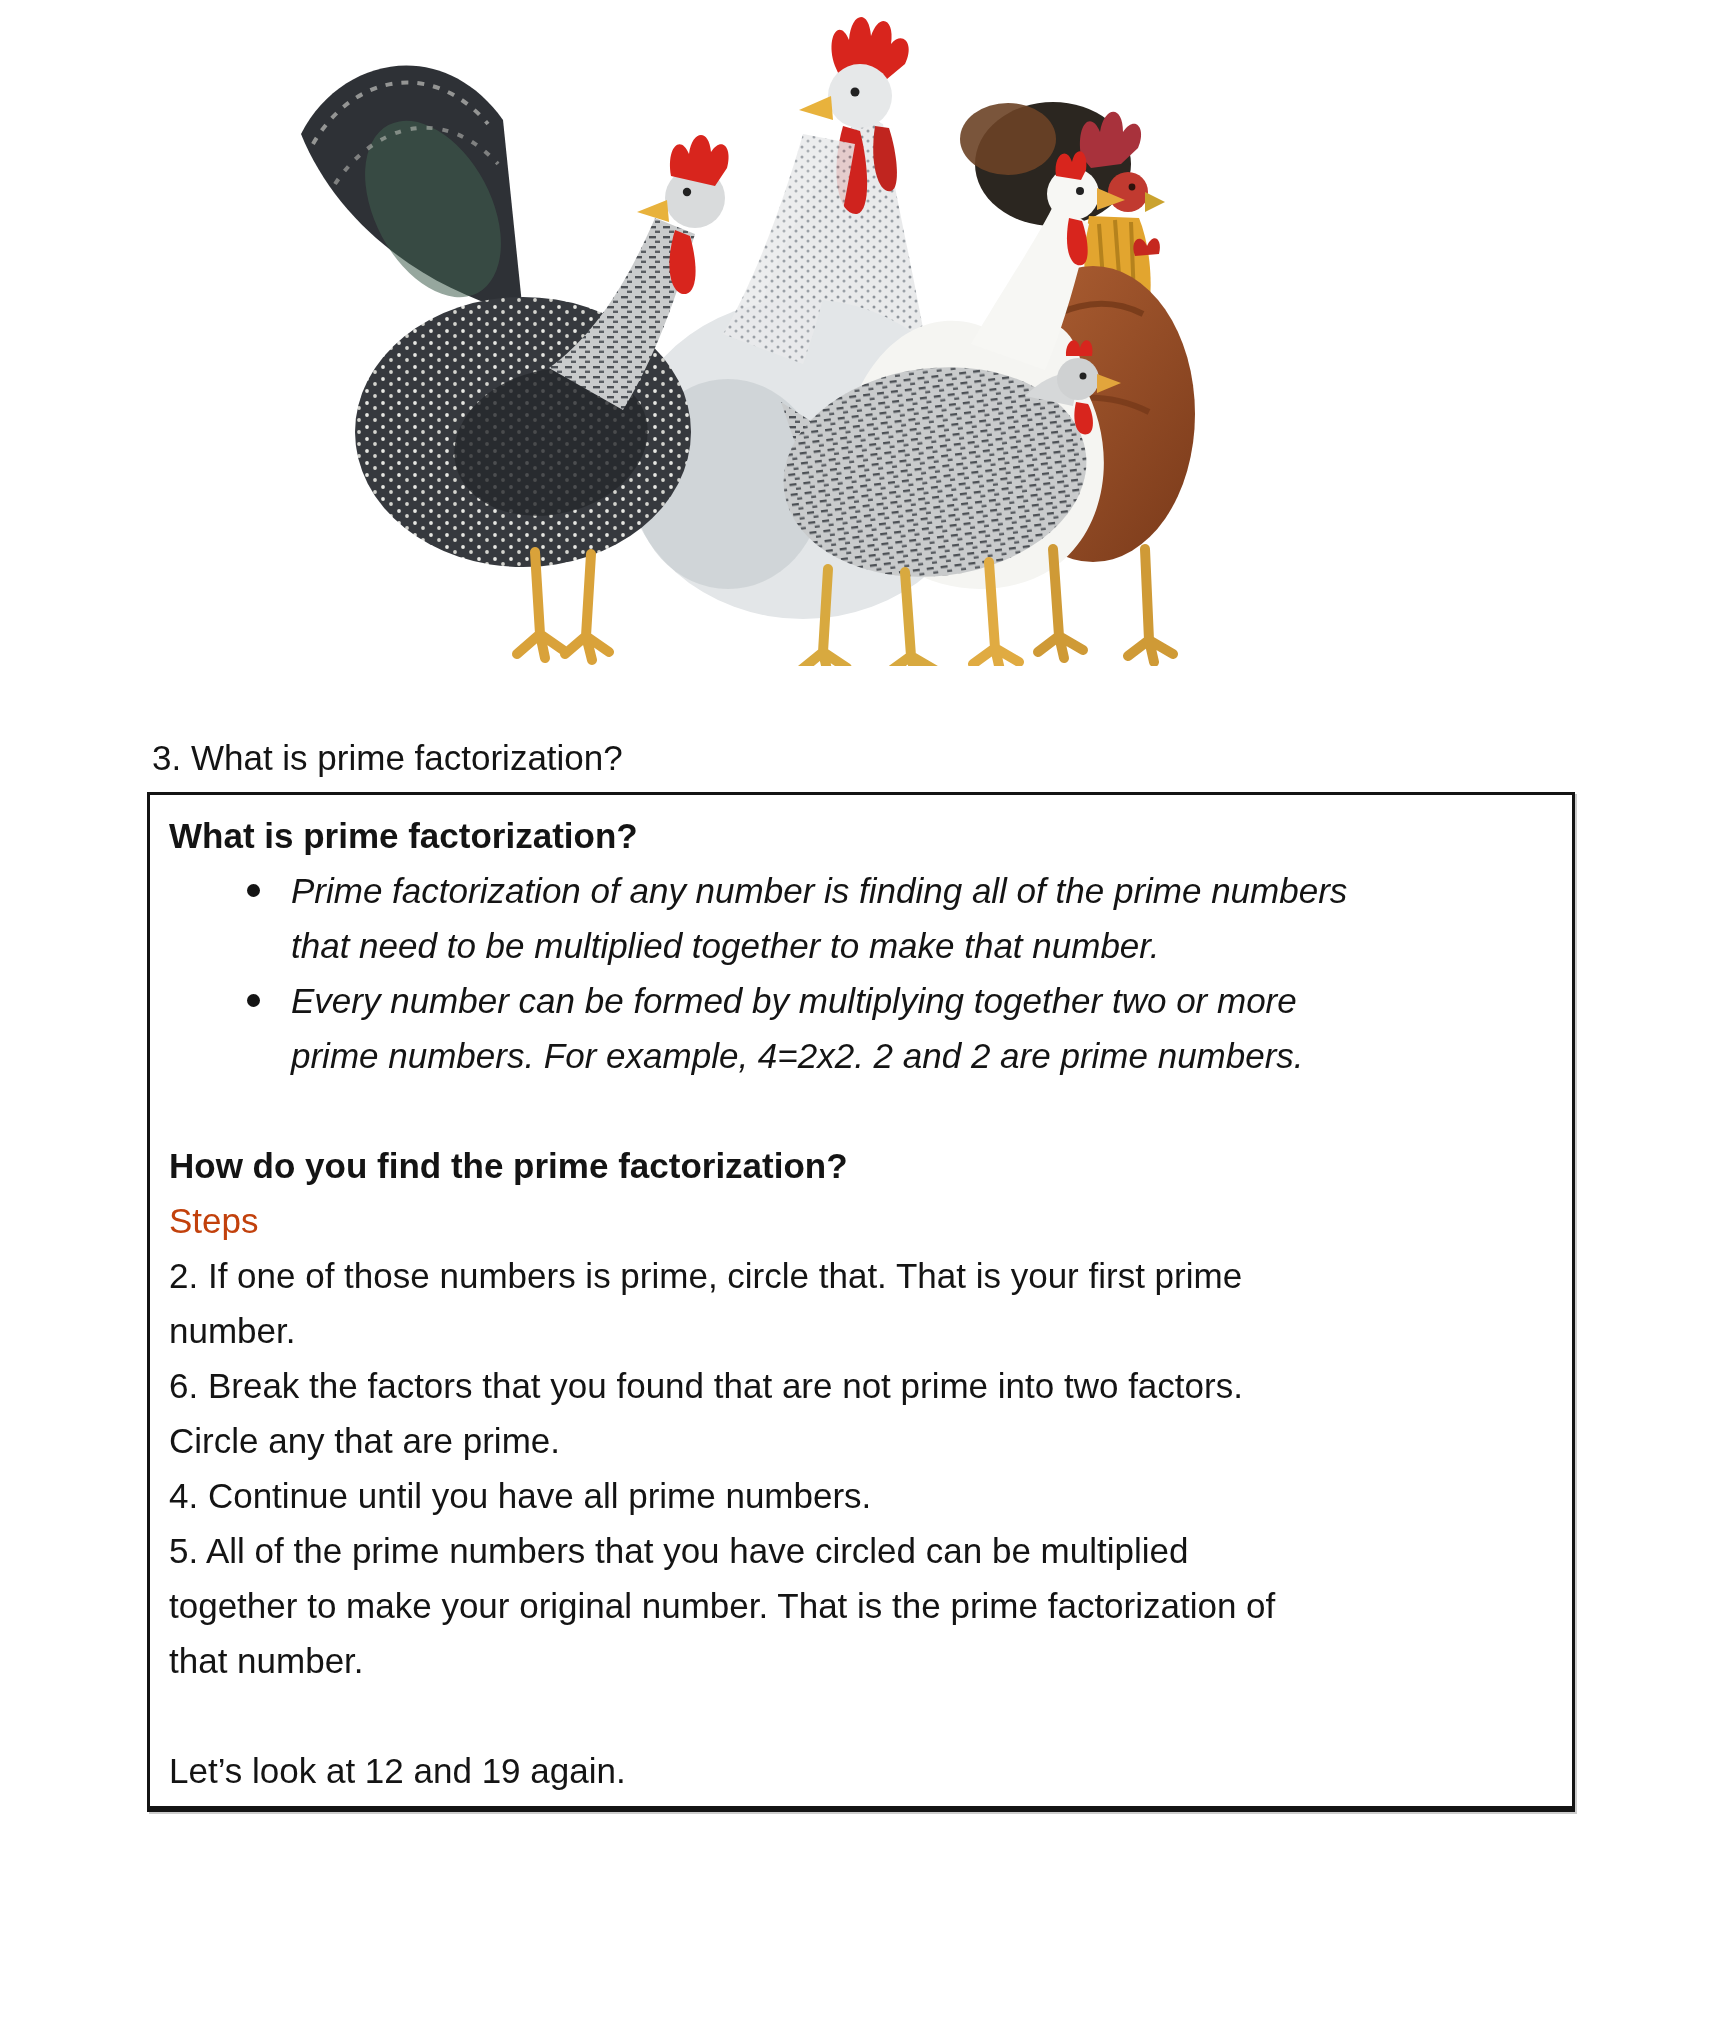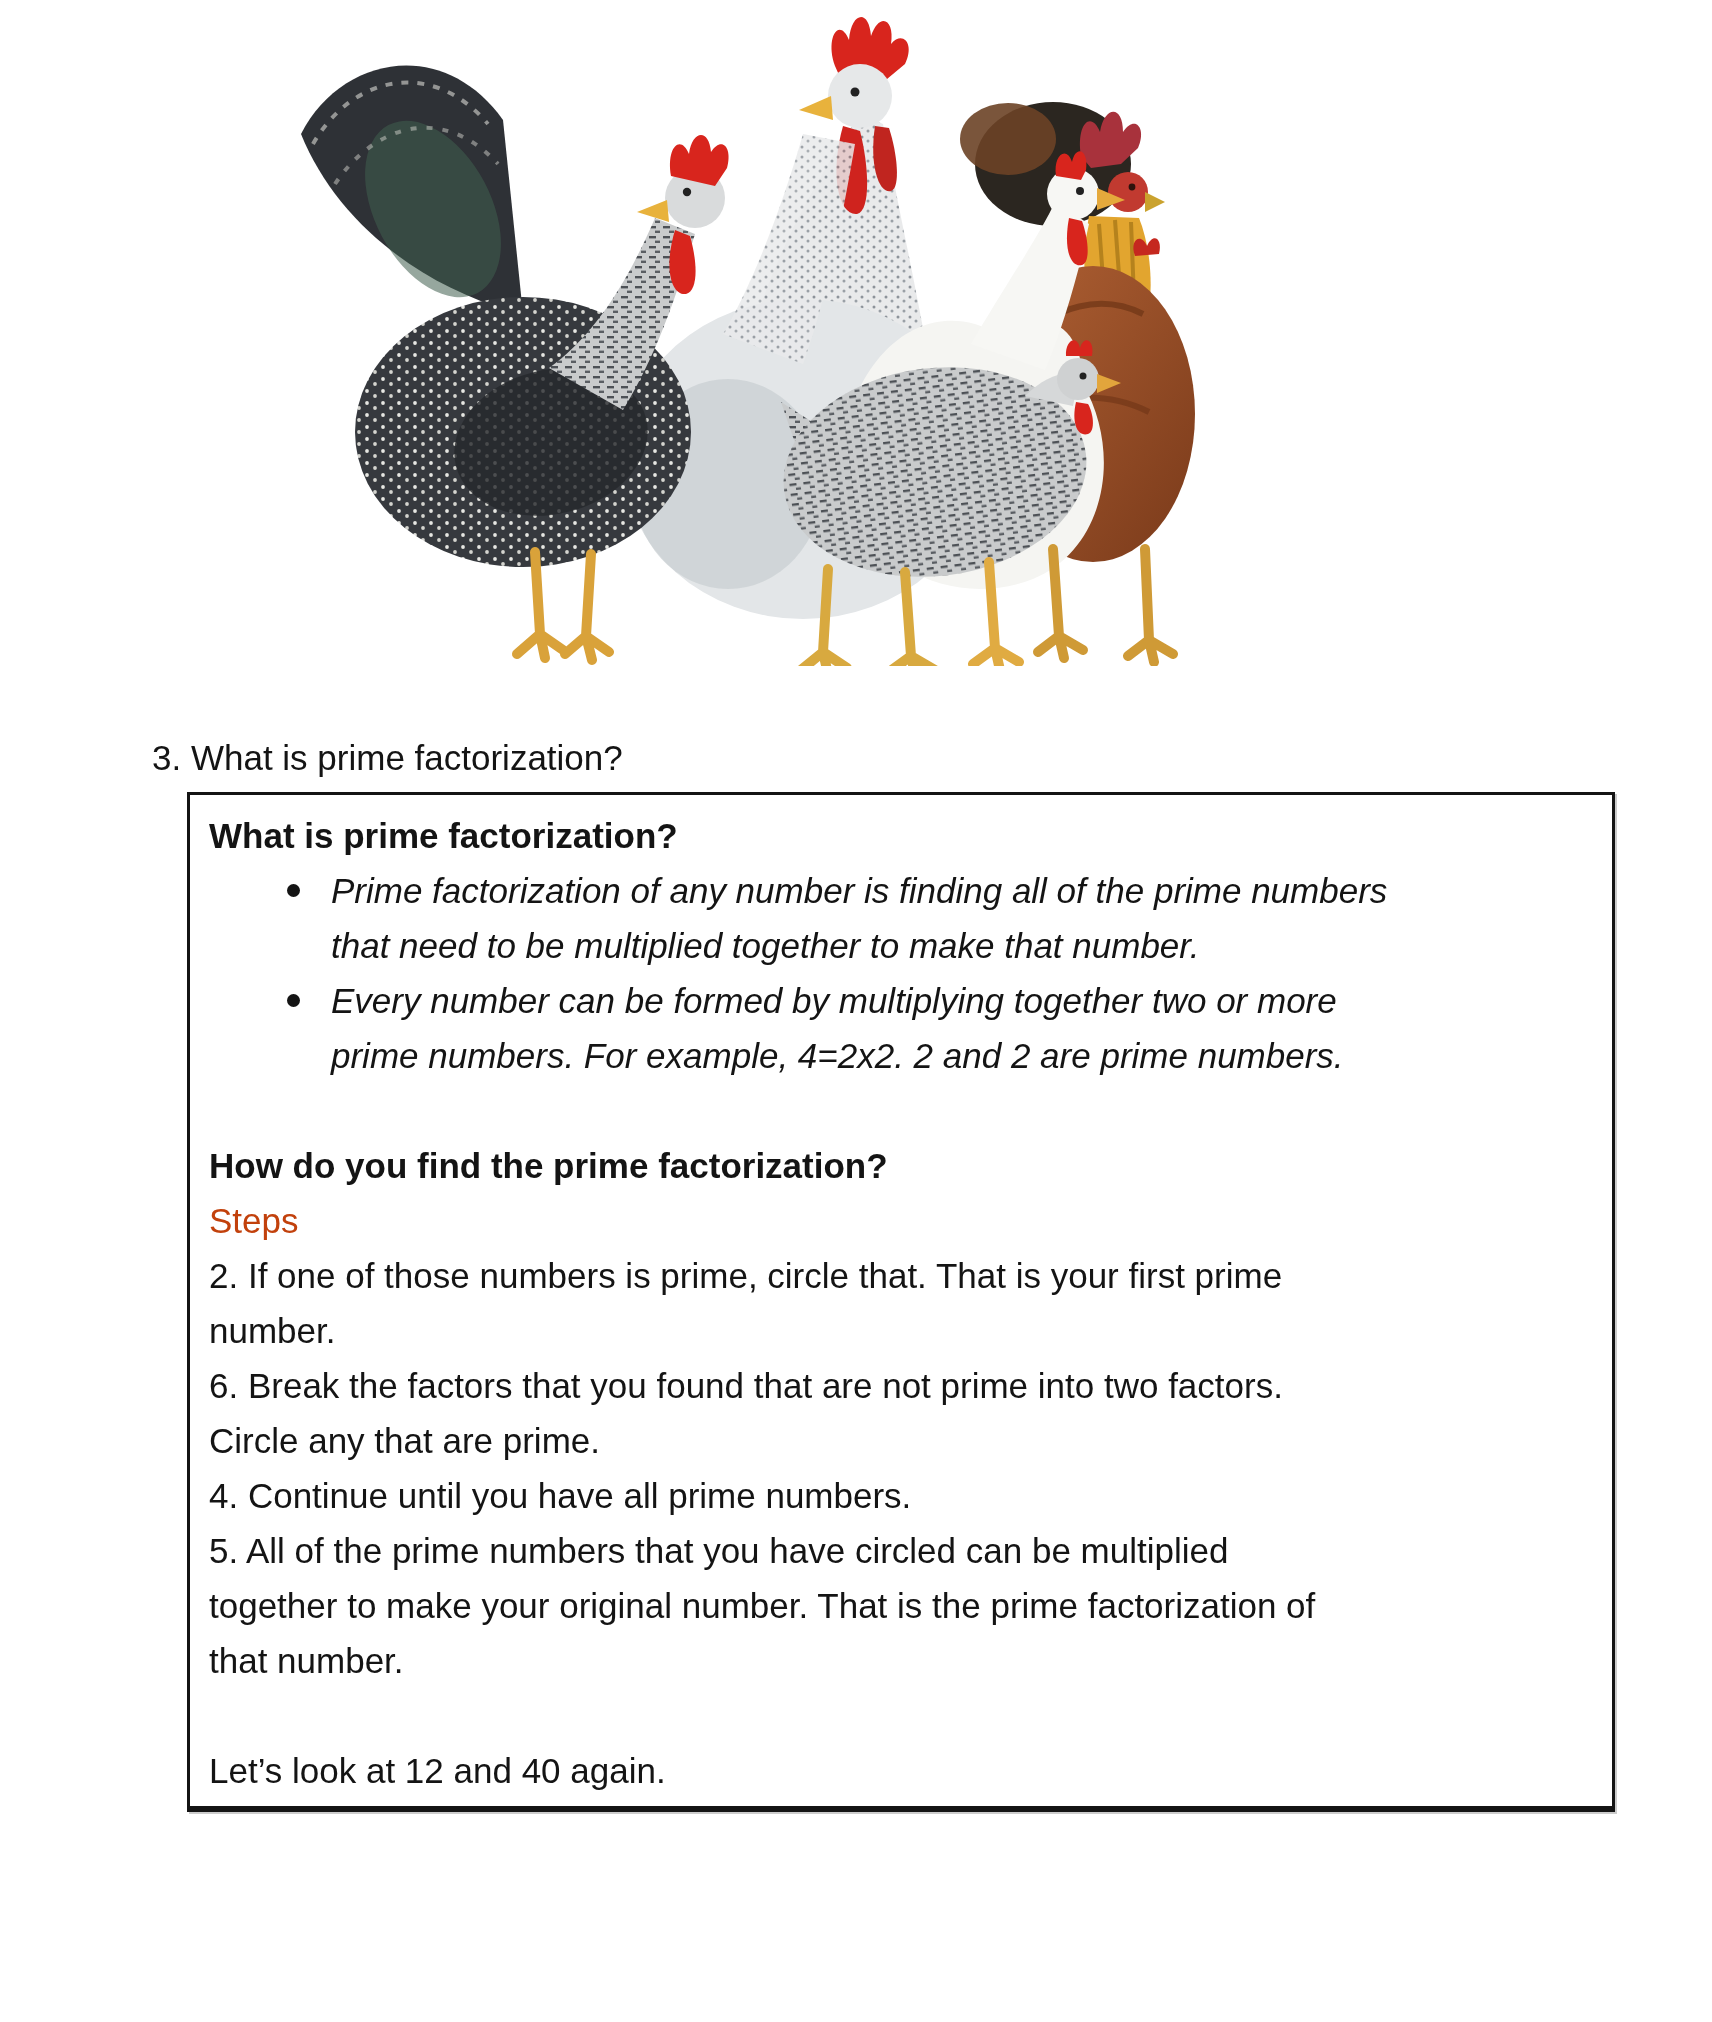--- a/index.html
+++ b/index.html
@@ -20,7 +20,7 @@
     box-shadow:2px 2px 0 0 rgba(110,110,110,.35);
     background:#ffffff;
     padding:13px 20px 8px 19px;
-    font-size:35px;line-height:55px;margin-left:40px;
+    font-size:35px;line-height:55px;
   }
   .info-box p{margin:0;white-space:pre-line;}
   .box-heading{font-weight:700;}

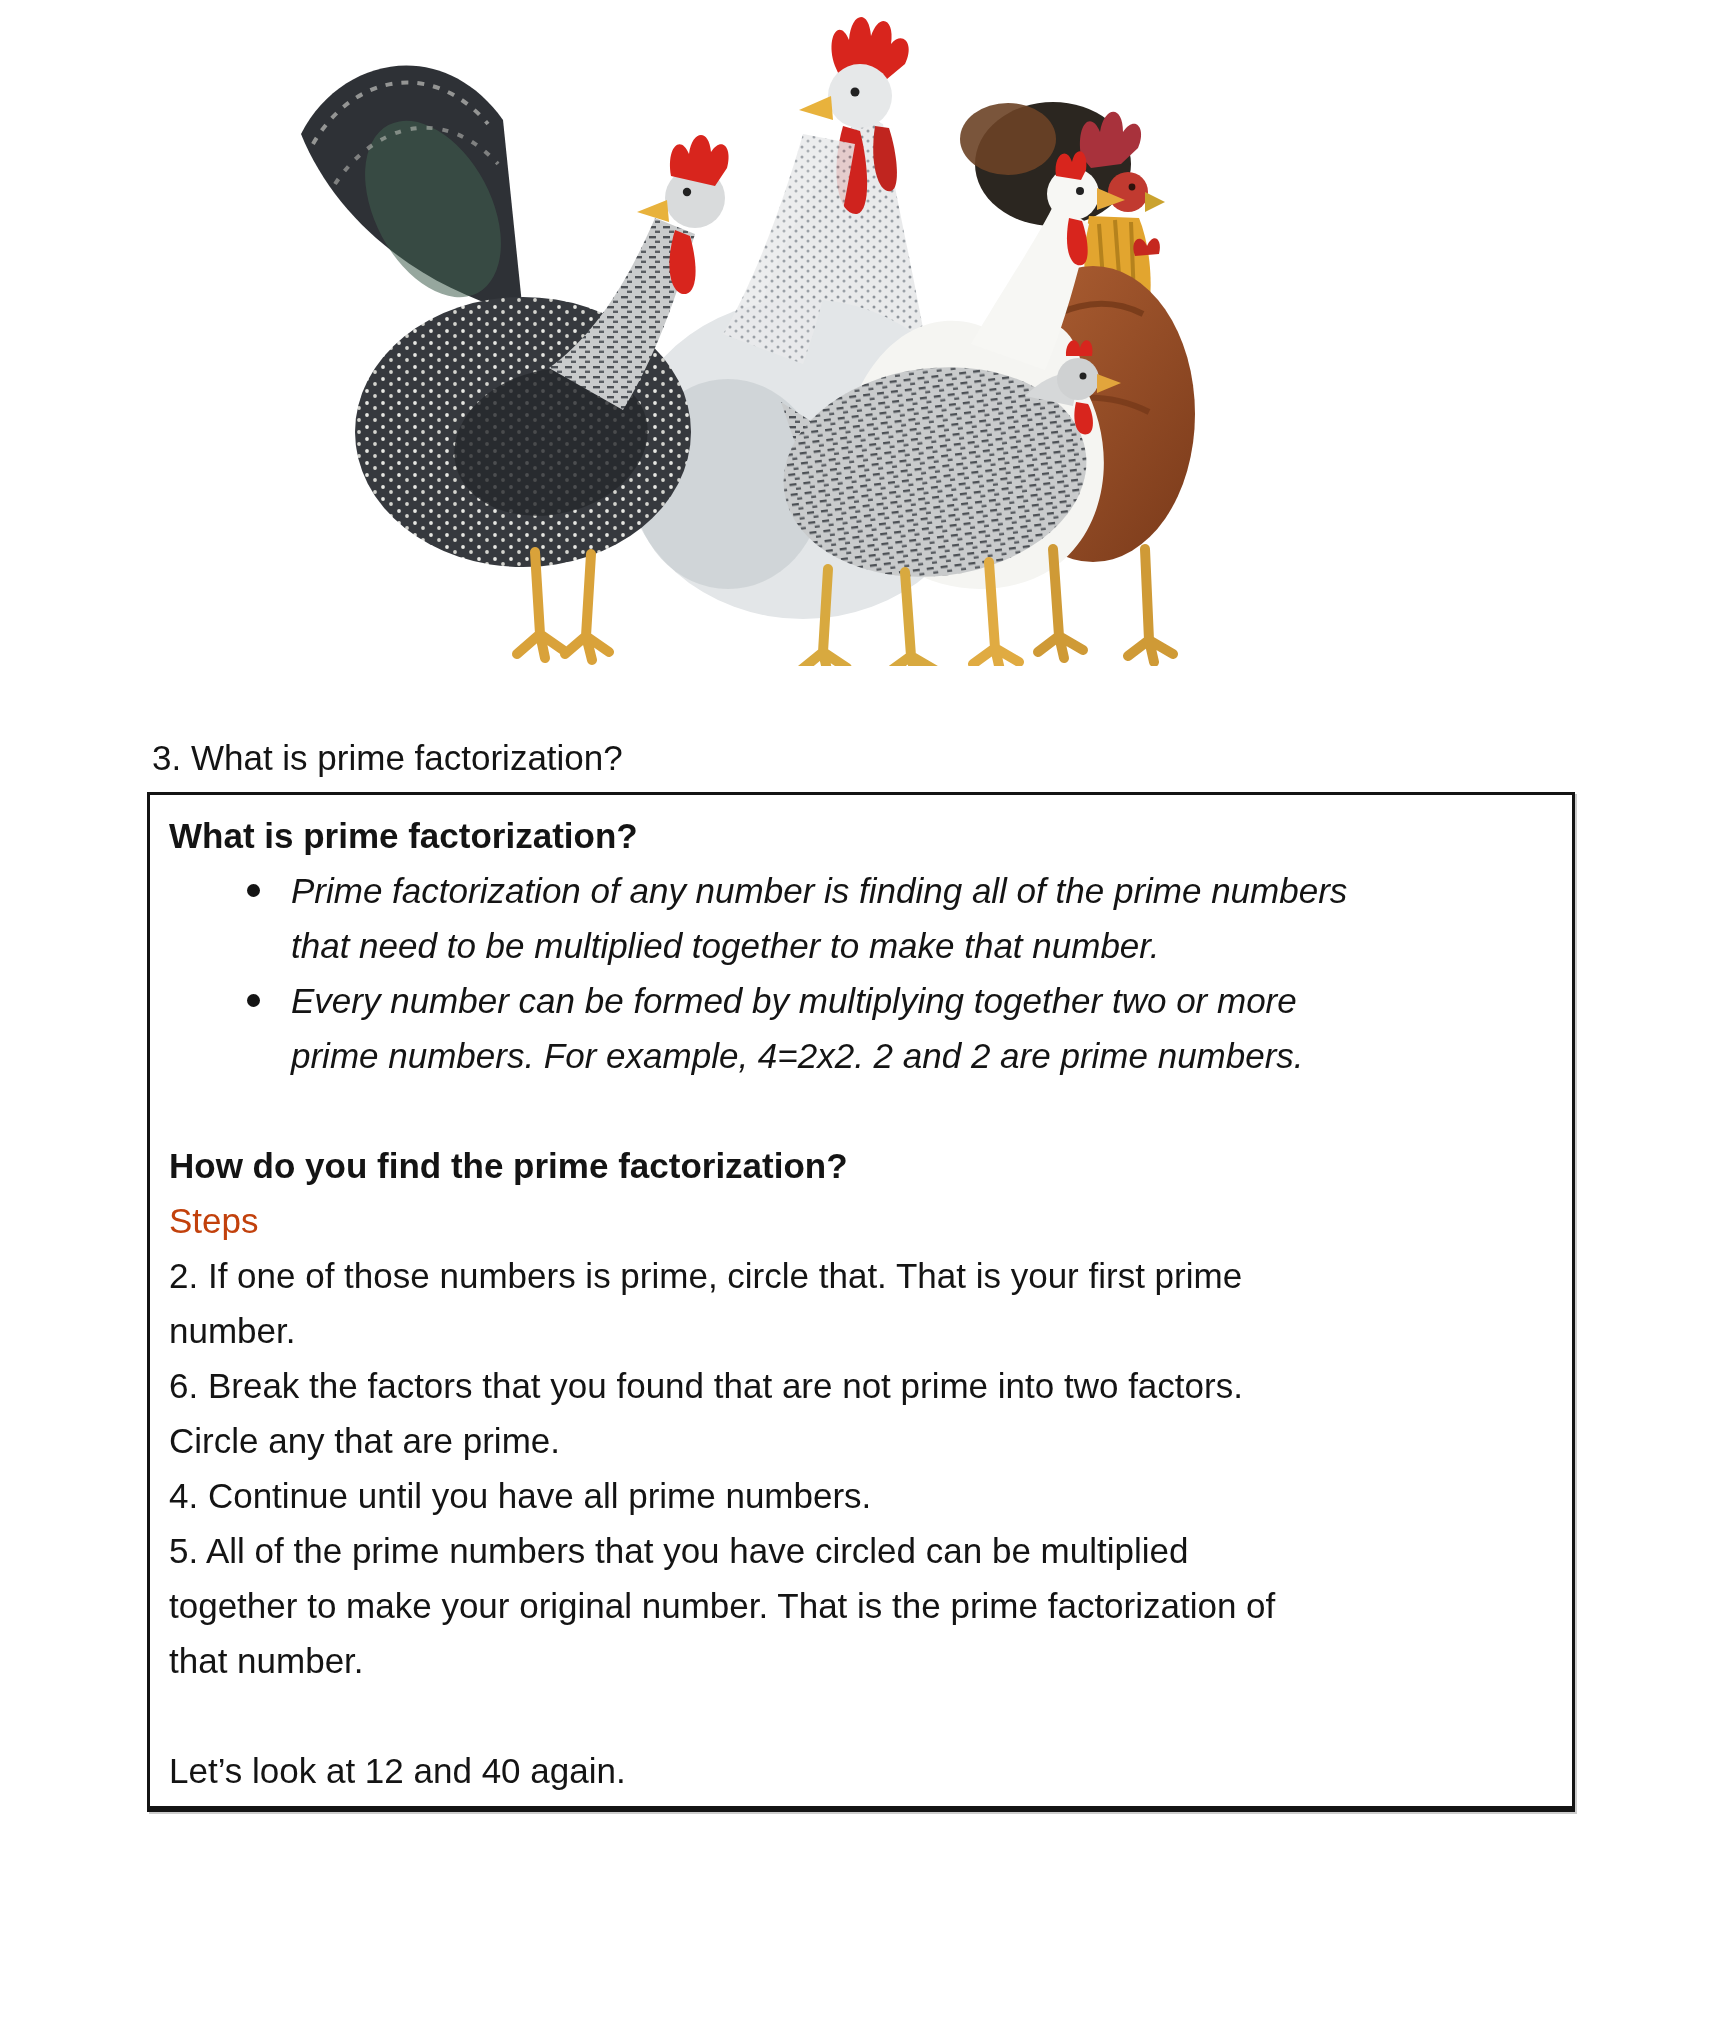--- a/index.html
+++ b/index.html
@@ -162,7 +162,7 @@
 together to make your original number. That is the prime factorization of
 that number.</p>
   <div class="blank-line"></div>
-  <p>Let’s look at 12 and 40 again.</p>
+  <p>Let’s look at 12 and 19 again.</p>
 </div>
 
 </body></html>

